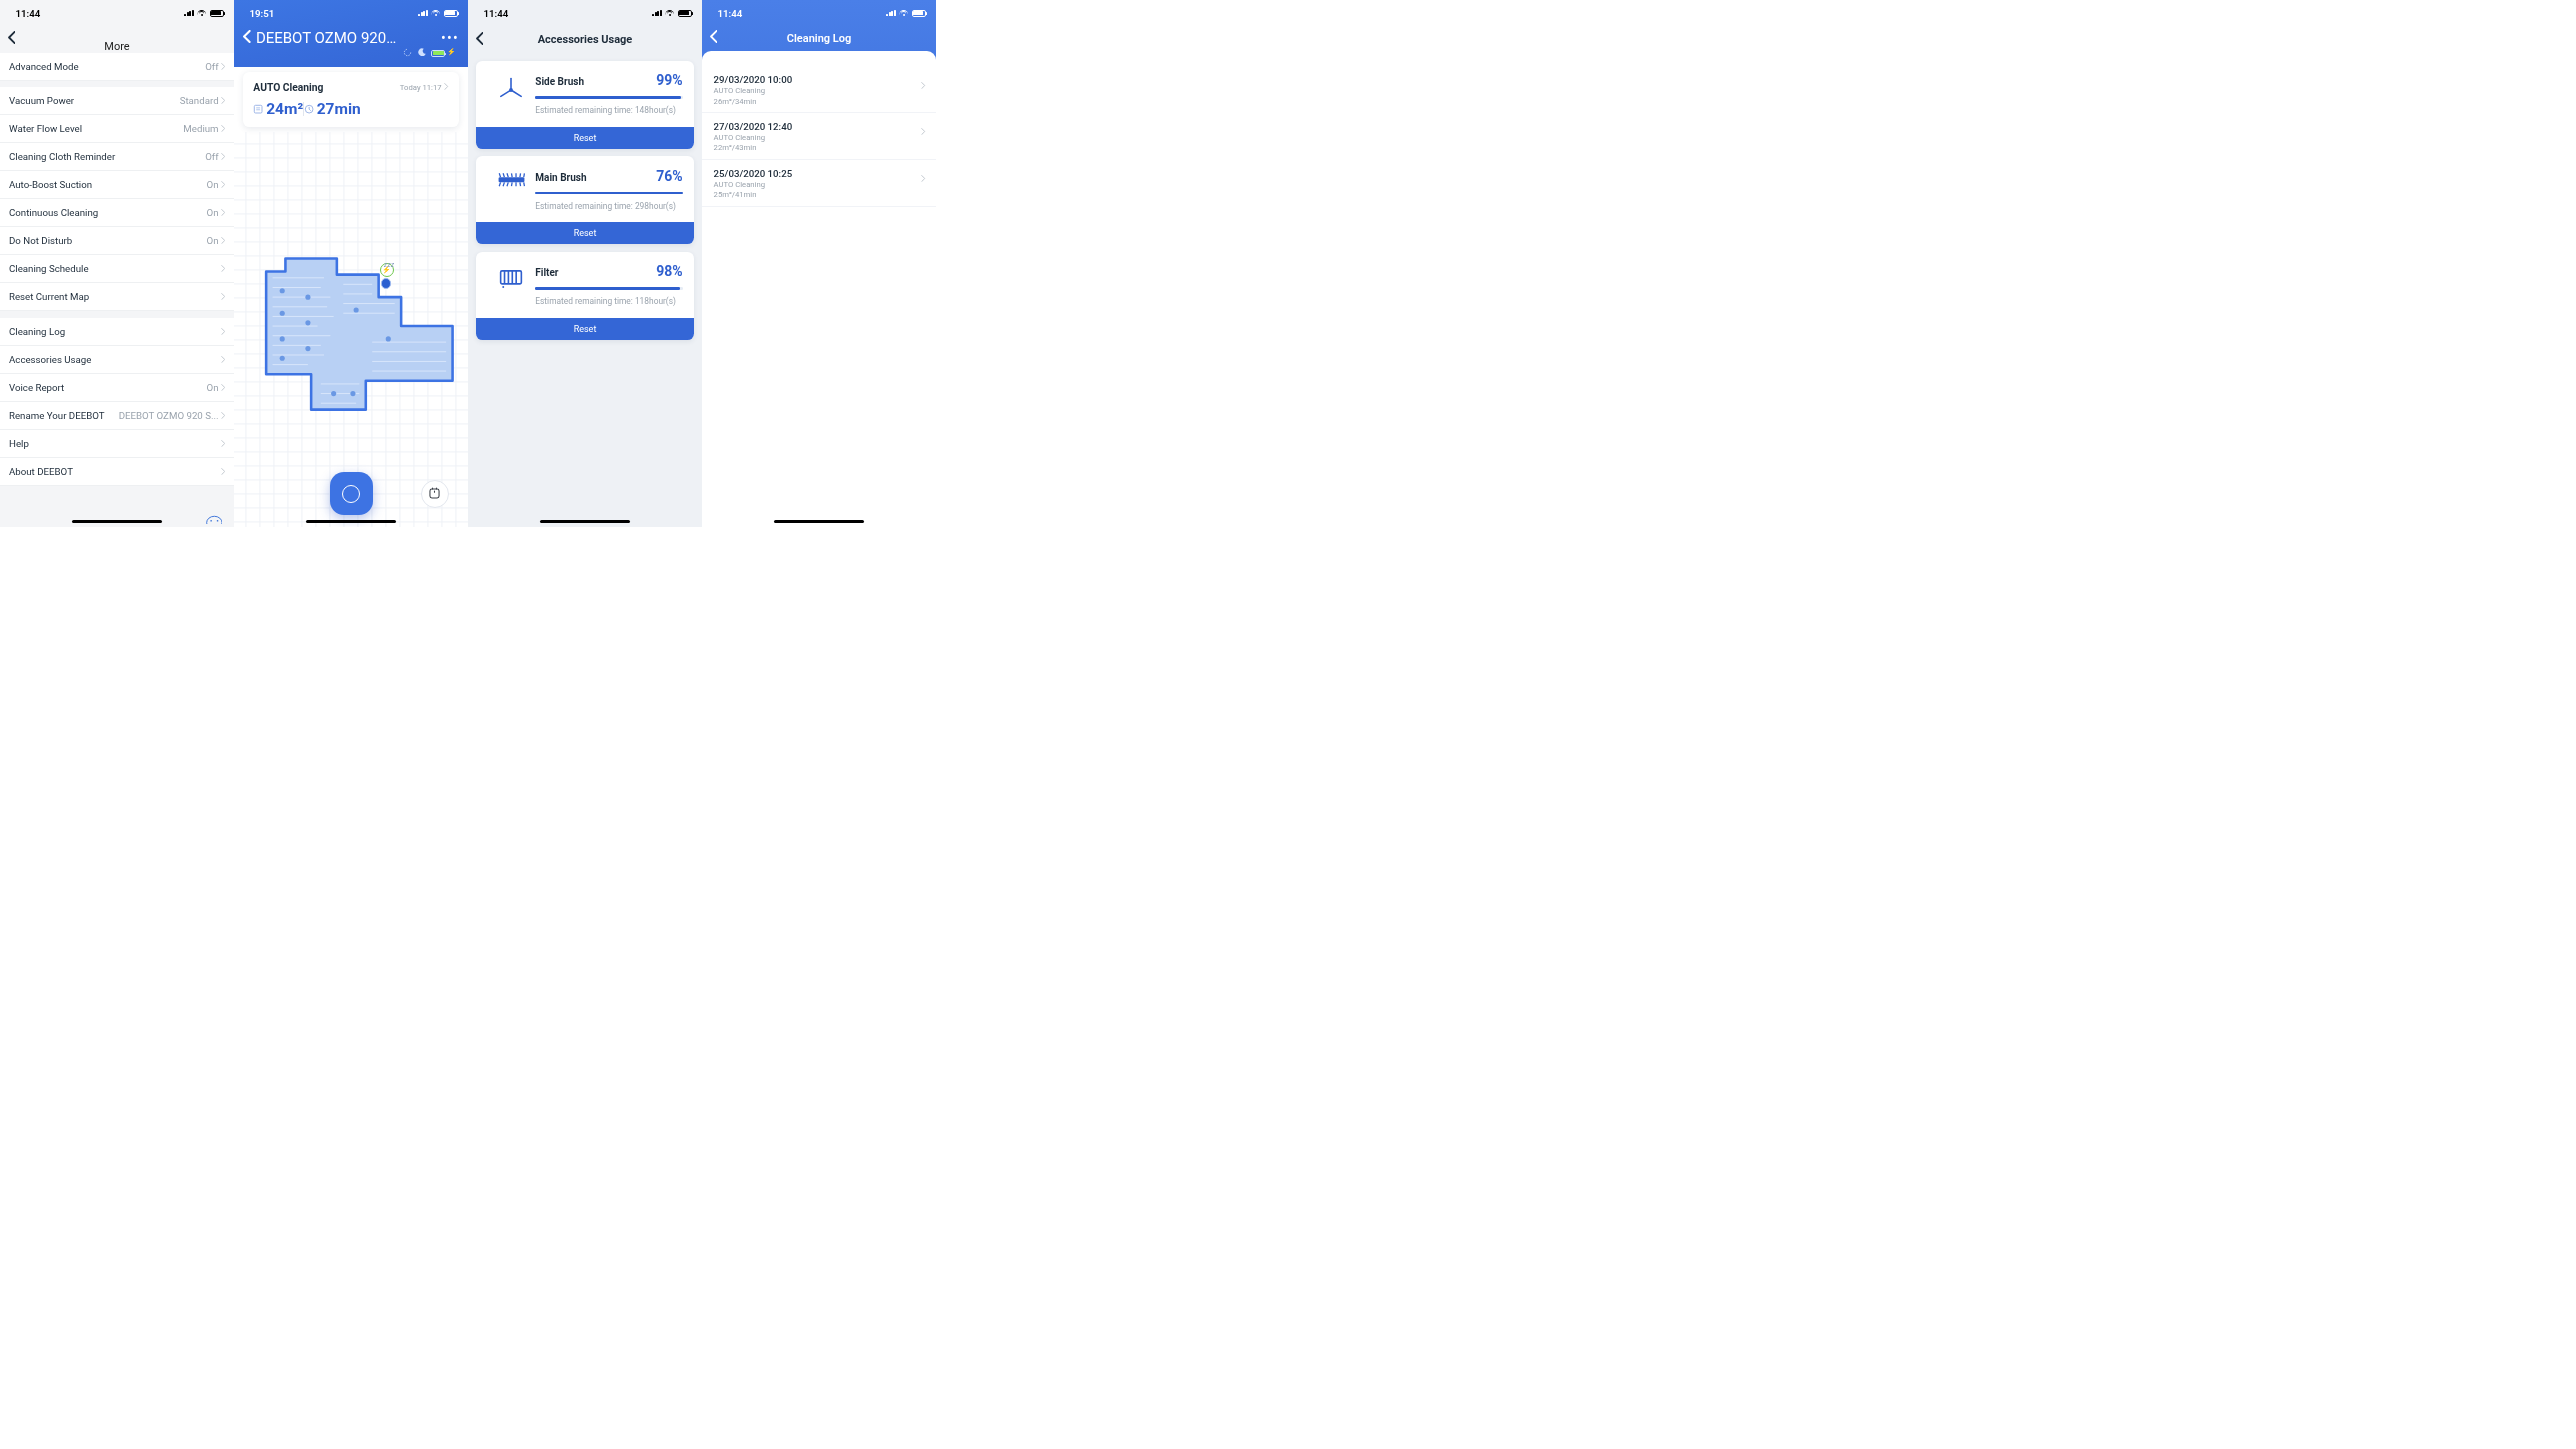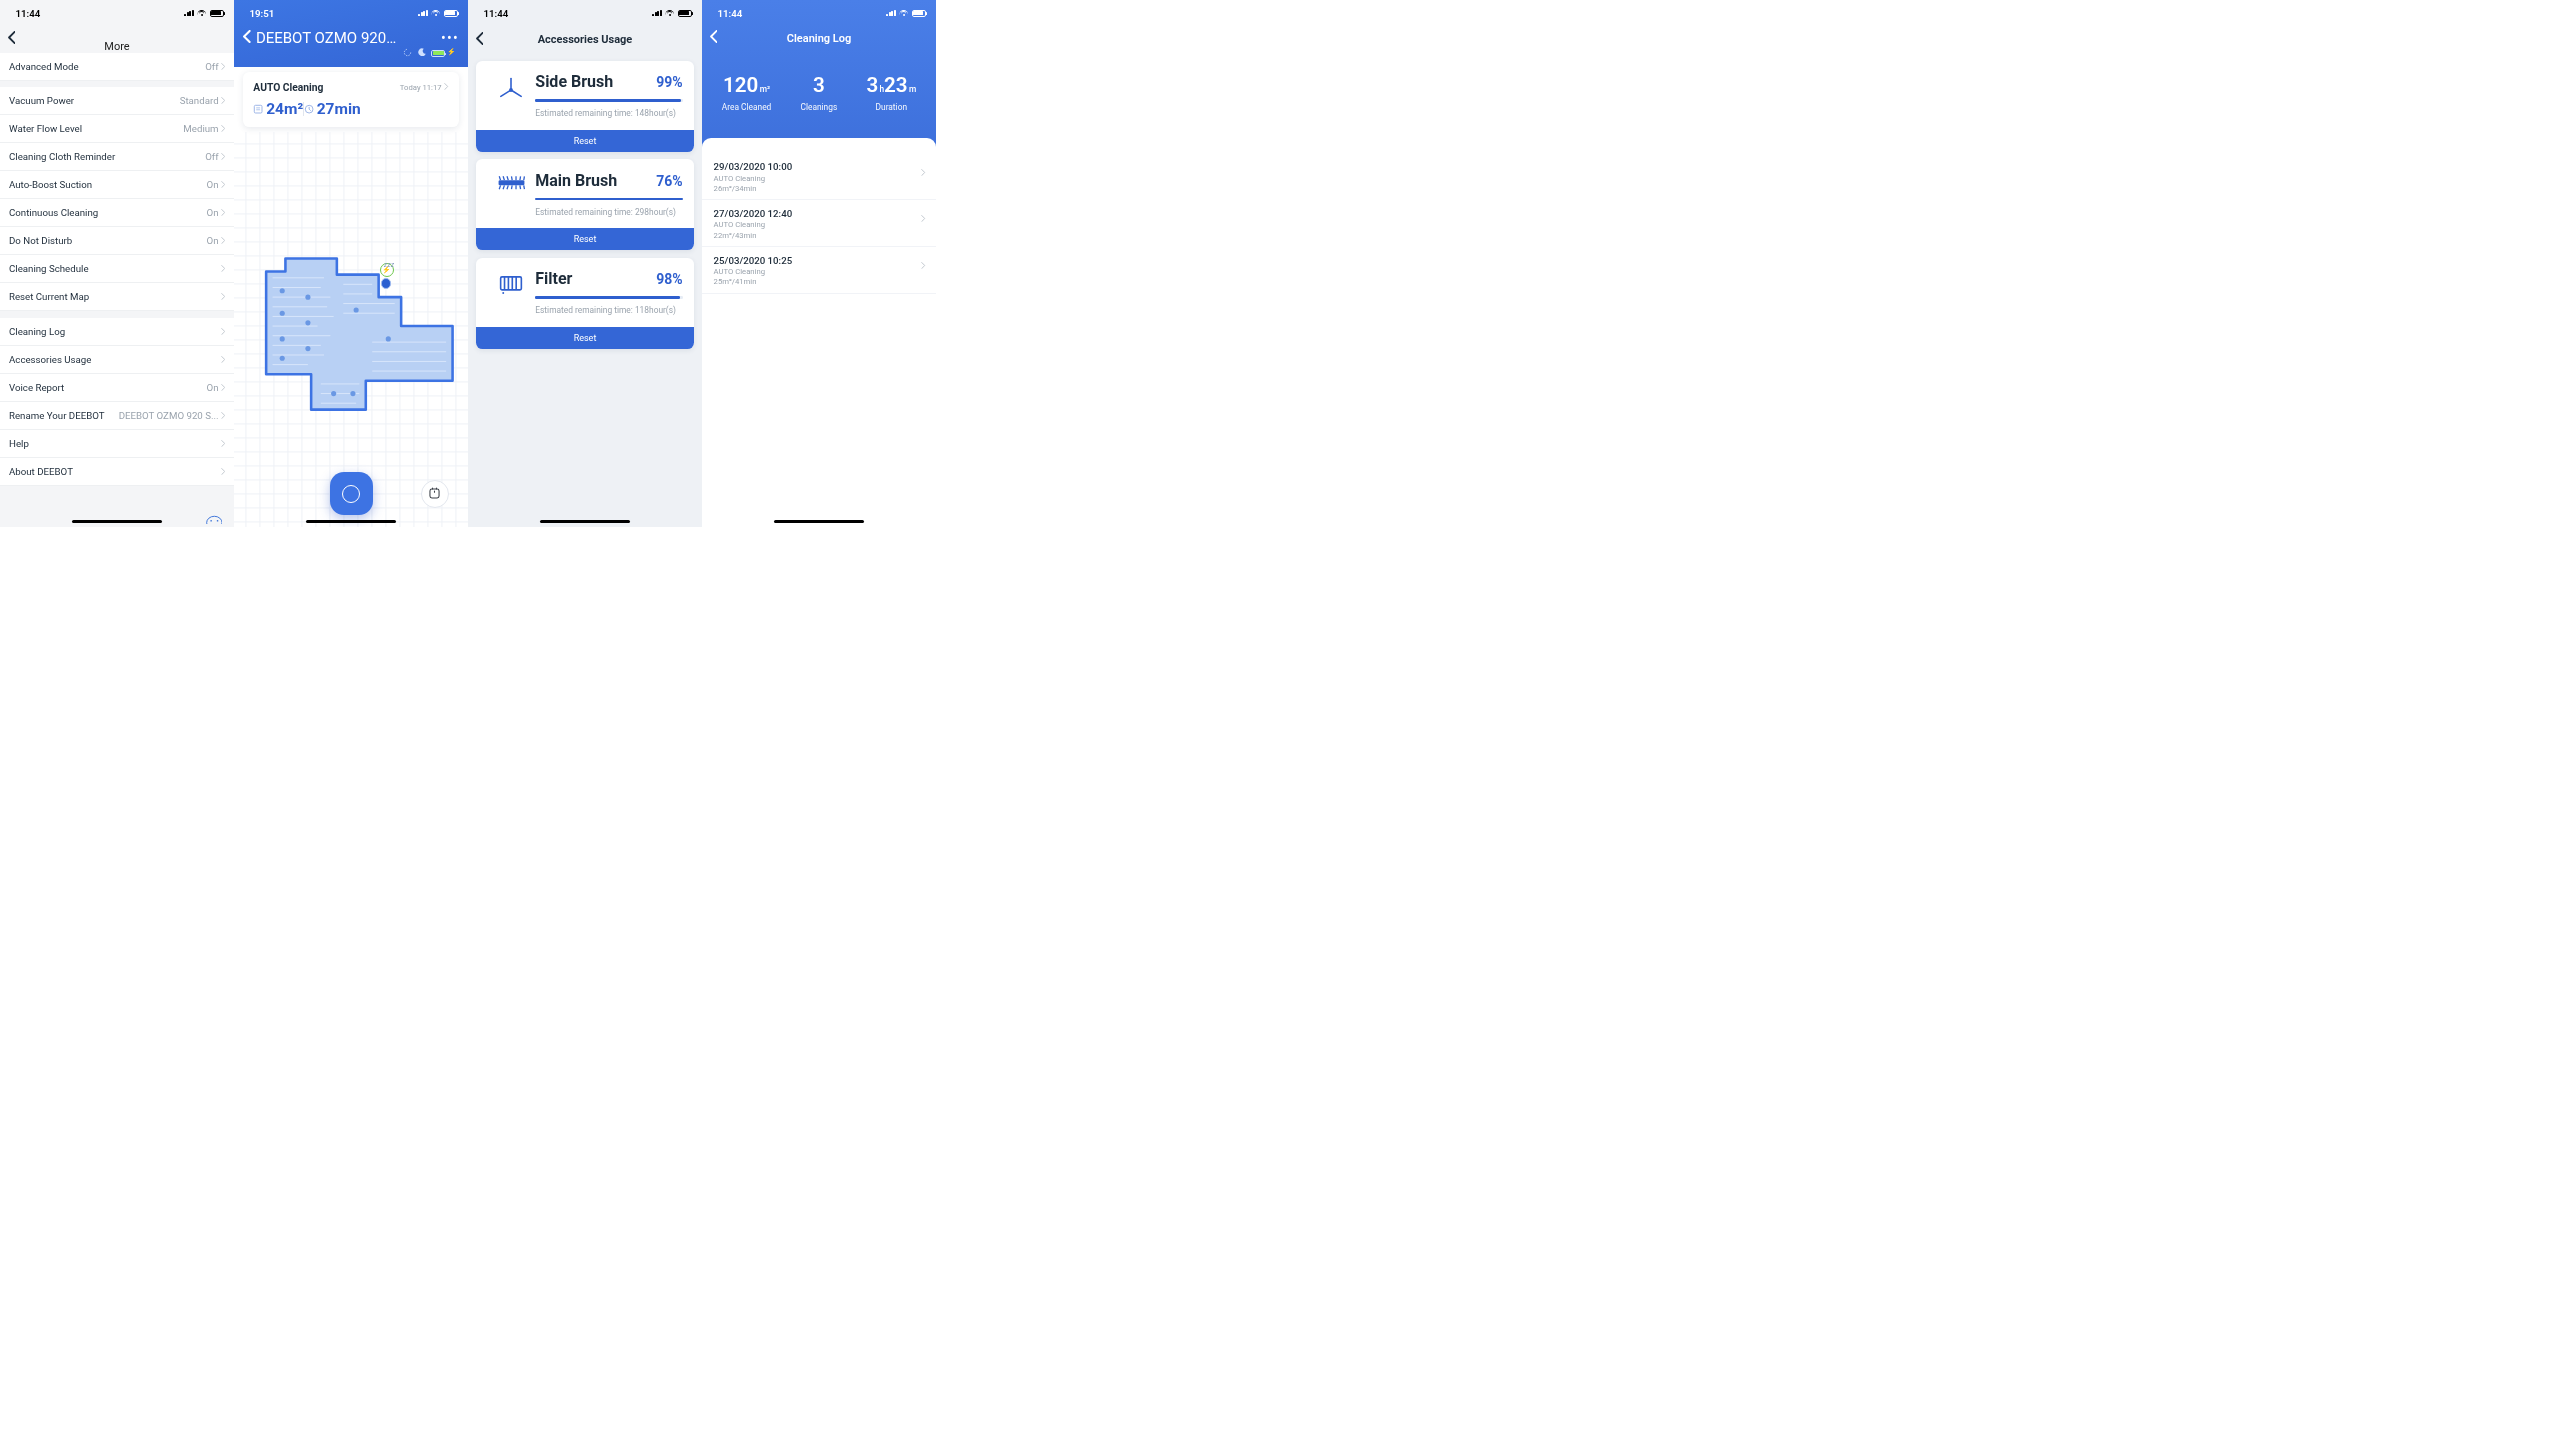--- a/index.html
+++ b/index.html
@@ -87,7 +87,7 @@
   .s3 .acc .iconcol { width:48px; display:flex; align-items:flex-start; justify-content:center; padding-top:3.9px; color:#2f5fce;}
   .s3 .acc .info { flex:1;}
   .s3 .acc .row1 { display:flex; justify-content:space-between; align-items:baseline;}
-  .s3 .acc .name { font-size:16px; font-weight:700; color:#1e2c3a;}
+  .s3 .acc .name { font-size:10px; font-weight:700; color:#1e2c3a;}
   .s3 .acc .pct { font-size:14px; font-weight:700; color:#2f5fce;}
   .s3 .acc .bar { height:2.6px; background:#e6ecf5; border-radius:1.3px; margin:7.7px 0 6.4px; position:relative;}
   .s3 .acc .bar .fill{ position:absolute; left:0; top:0; bottom:0; background:#2f5fce; border-radius:1.3px;}

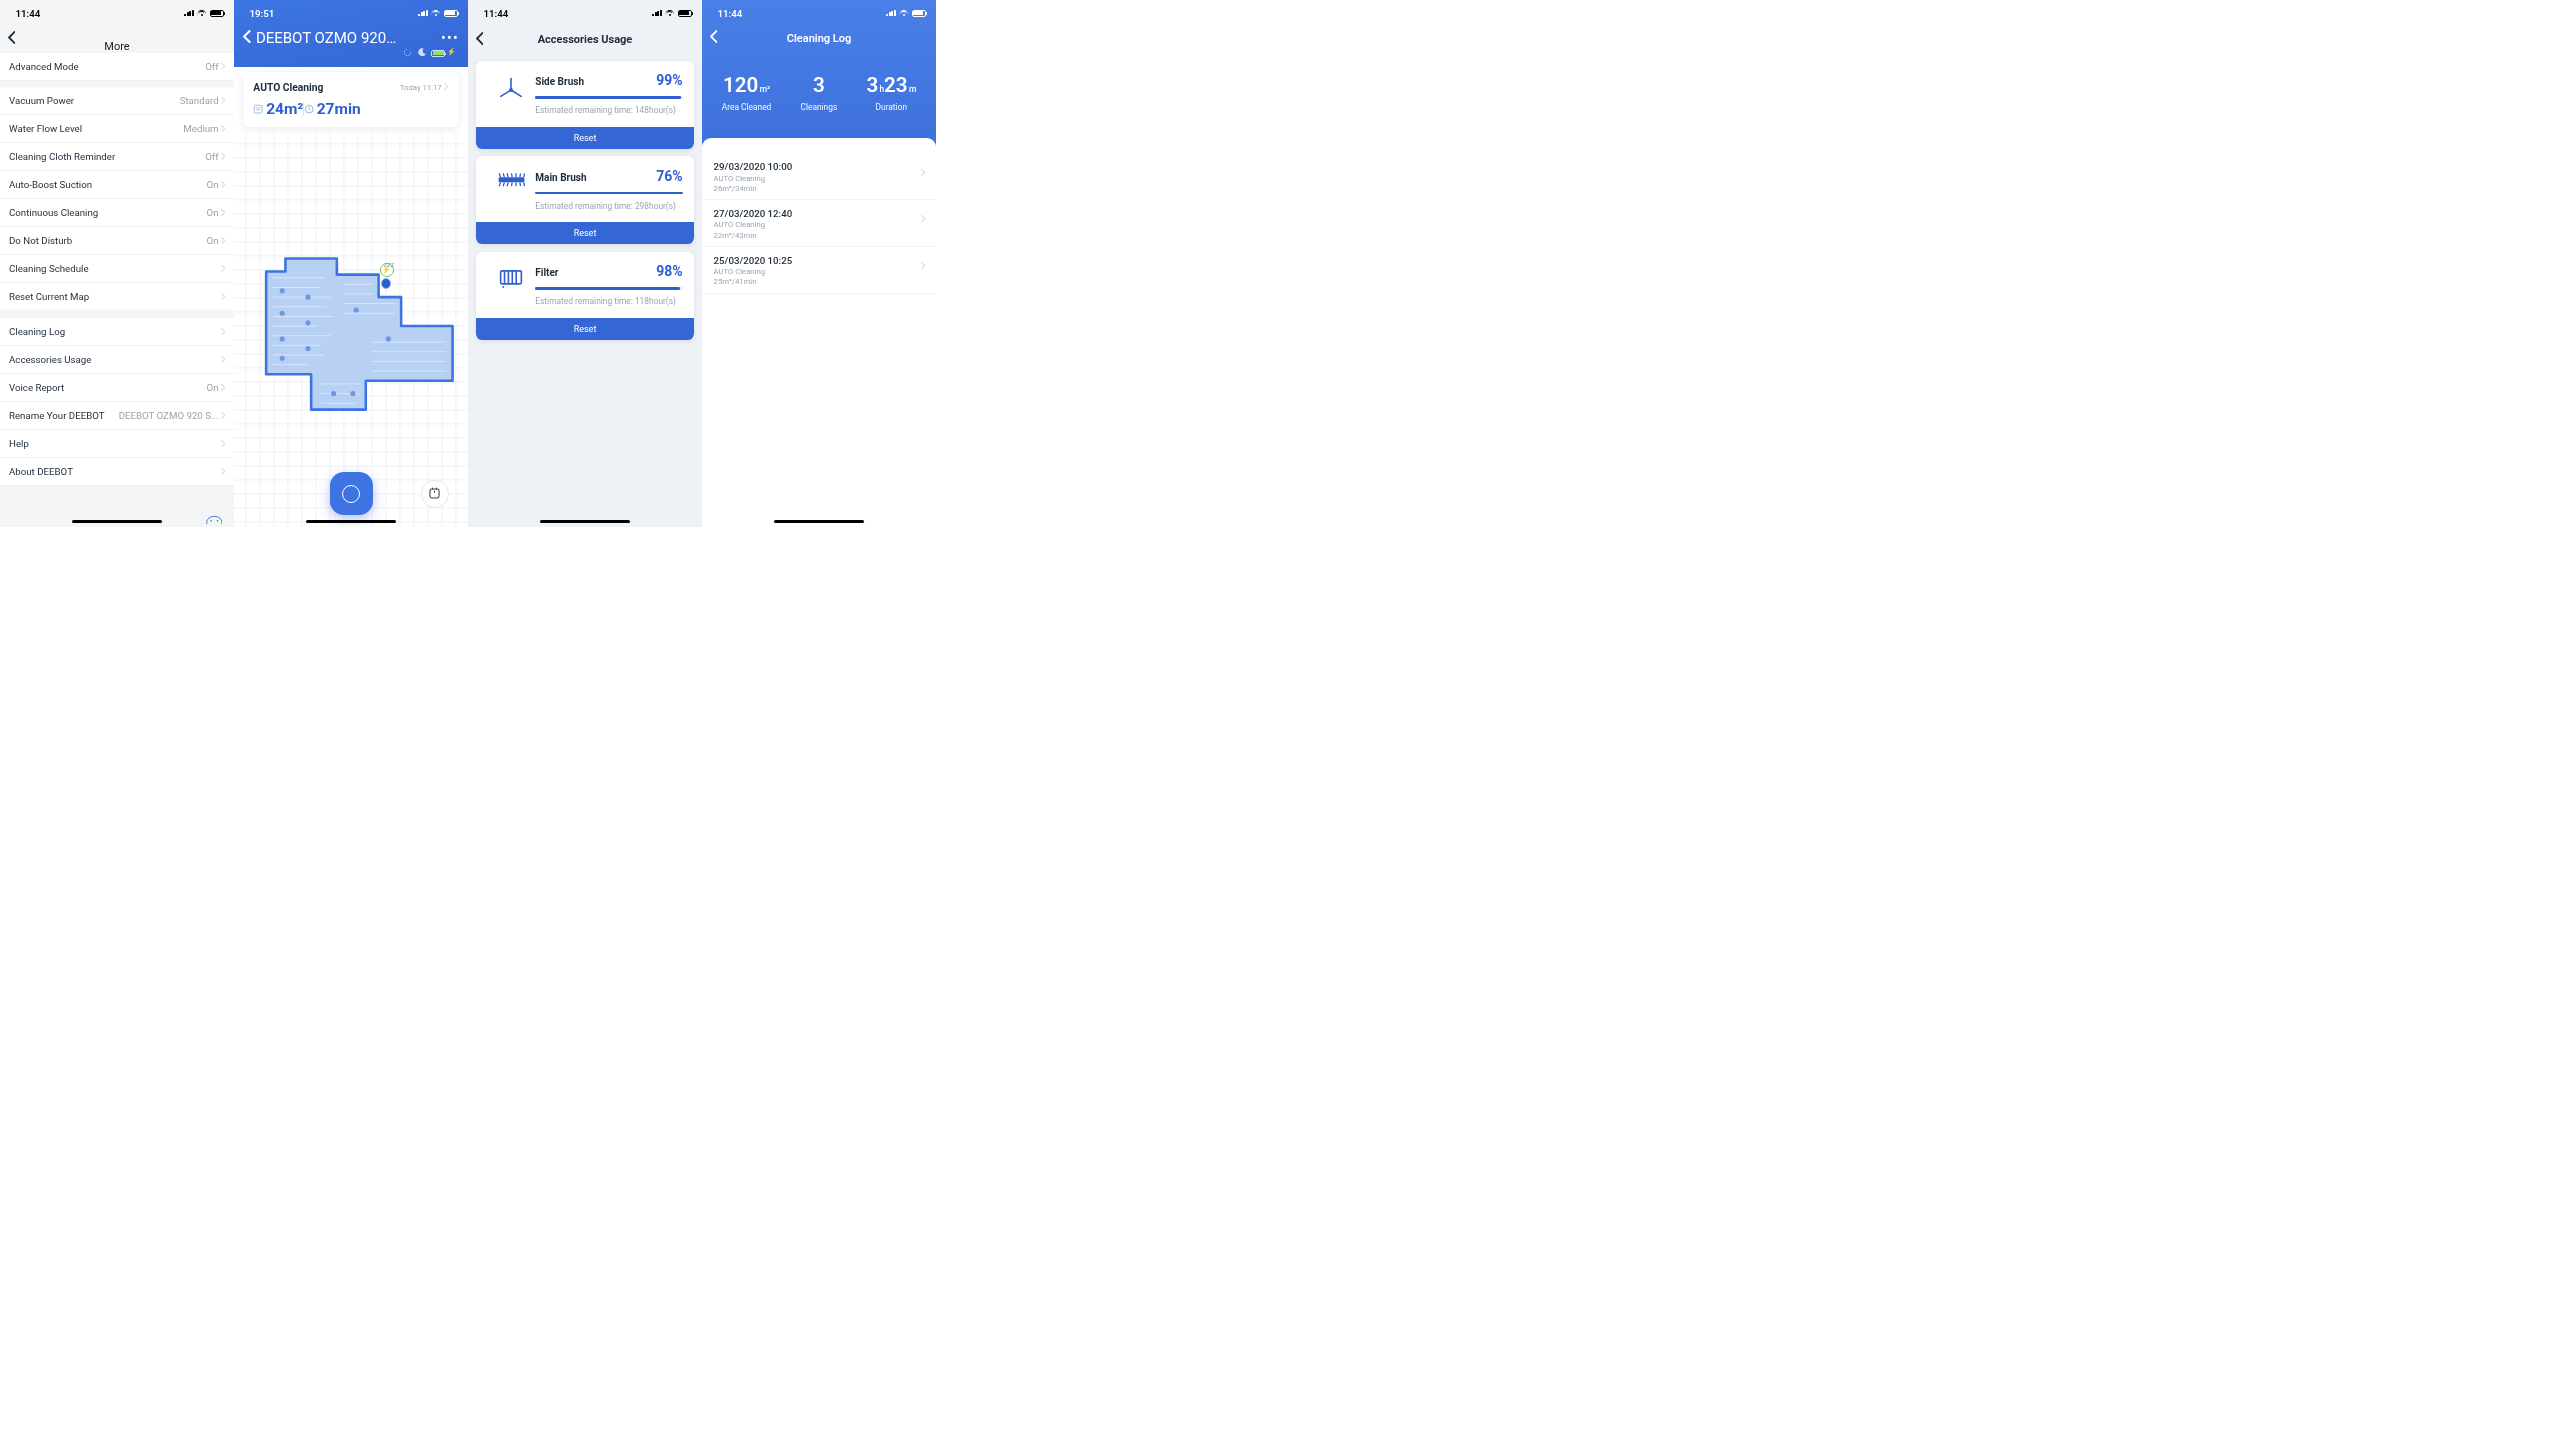--- a/index.html
+++ b/index.html
@@ -537,20 +537,6 @@
     </span>
     <span class="title">Cleaning Log</span>
   </div>
-  <div class="summary">
-    <div>
-      <div><span class="big">120</span><span class="unit">m²</span></div>
-      <div class="lbl">Area Cleaned</div>
-    </div>
-    <div>
-      <div><span class="big">3</span></div>
-      <div class="lbl">Cleanings</div>
-    </div>
-    <div>
-      <div><span class="big">3</span><span class="unit">h</span><span class="big">23</span><span class="unit">m</span></div>
-      <div class="lbl">Duration</div>
-    </div>
-  </div>
   <div class="loglist" id="s4list">
         <div class="logrow">
           <div class="dt">29/03/2020 10:00</div>

